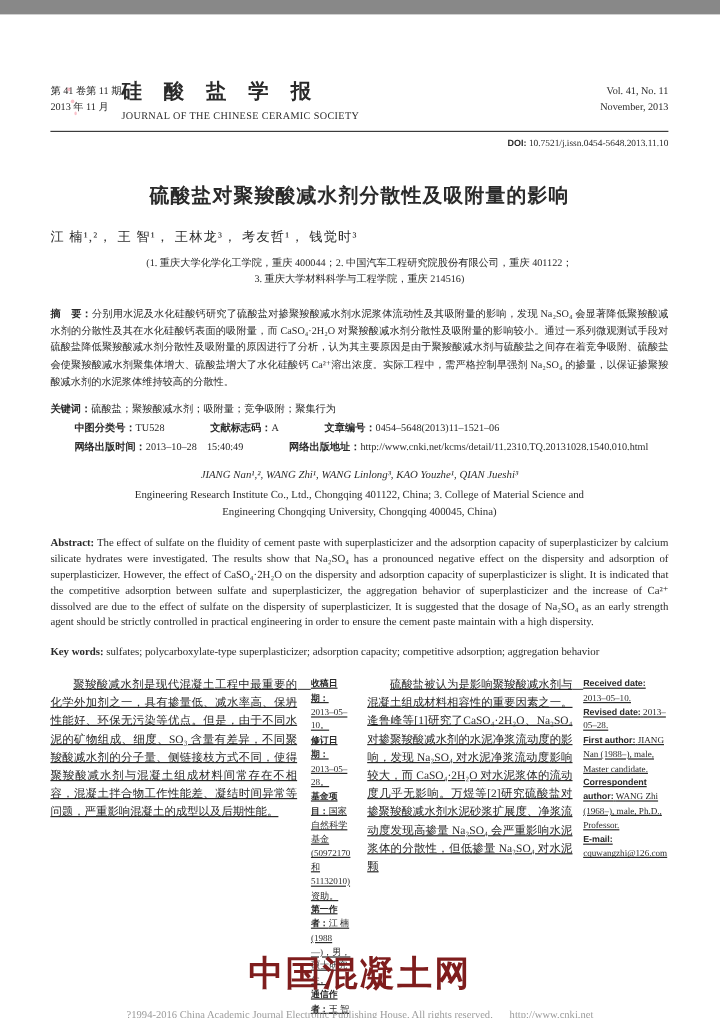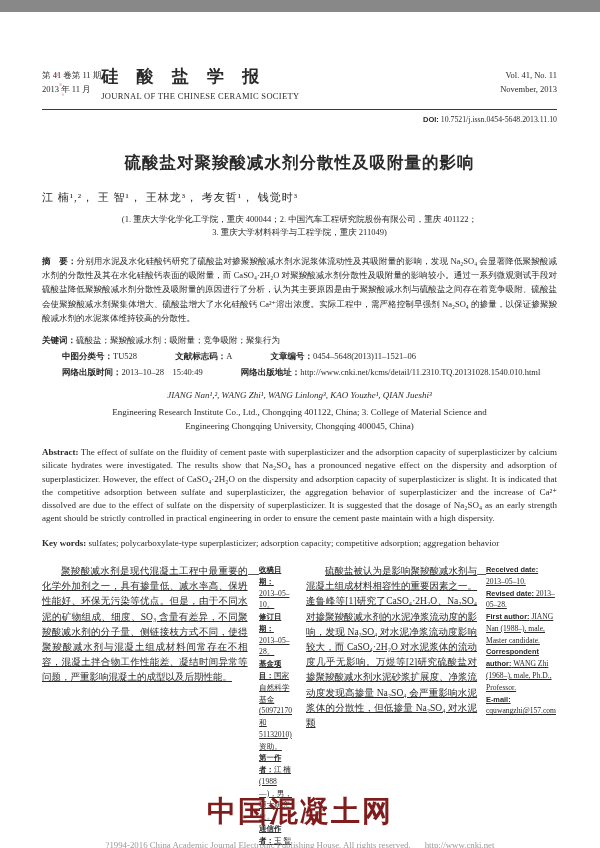--- a/index.html
+++ b/index.html
@@ -119,7 +119,7 @@
     <div class="authors-cn">江 楠¹,²， 王 智¹， 王林龙³， 考友哲¹， 钱觉时³</div>
     <div class="affil-cn">
       <div>(1. 重庆大学化学化工学院，重庆 400044；2. 中国汽车工程研究院股份有限公司，重庆 401122；</div>
-      <div>3. 重庆大学材料科学与工程学院，重庆 211049)</div>
+      <div>3. 重庆大学材料科学与工程学院，重庆 214516)</div>
     </div>
 
     <p class="abstract-cn"><b class="b-hei">摘　要：</b><span>分别用水泥及水化硅酸钙研究了硫酸盐对掺聚羧酸减水剂水泥浆体流动性及其吸附量的影响，发现 Na₂SO₄ 会显著降低聚羧酸减水剂的分散性及其在水化硅酸钙表面的吸附量，而 CaSO₄·2H₂O 对聚羧酸减水剂分散性及吸附量的影响较小。通过一系列微观测试手段对硫酸盐降低聚羧酸减水剂分散性及吸附量的原因进行了分析，认为其主要原因是由于聚羧酸减水剂与硫酸盐之间存在着竞争吸附、硫酸盐会使聚羧酸减水剂聚集体增大、硫酸盐增大了水化硅酸钙 Ca²⁺溶出浓度。实际工程中，需严格控制早强剂 Na₂SO₄ 的掺量，以保证掺聚羧酸减水剂的水泥浆体维持较高的分散性。</span></p>

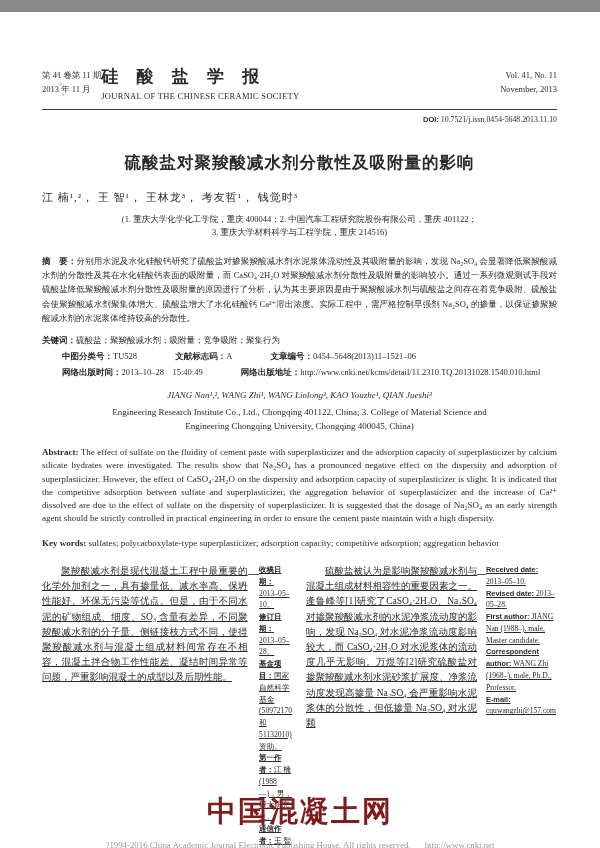--- a/index.html
+++ b/index.html
@@ -169,7 +169,7 @@
           <div class="fn-row"><b>Received date:</b> <span>2013–05–10.</span><span class="fn-gap"></span><b>Revised date:</b> <span>2013–05–28.</span></div>
           <div class="fn-row"><b>First author:</b> <span>JIANG Nan (1988–), male, Master candidate.</span></div>
           <div class="fn-row"><b>Correspondent author:</b> <span>WANG Zhi (1968–), male, Ph.D., Professor.</span></div>
-          <div class="fn-row"><b>E-mail:</b> <span>cquwangzhi@157.com</span></div>
+          <div class="fn-row"><b>E-mail:</b> <span>cquwangzhi@126.com</span></div>
         </div>
       </div>
 

